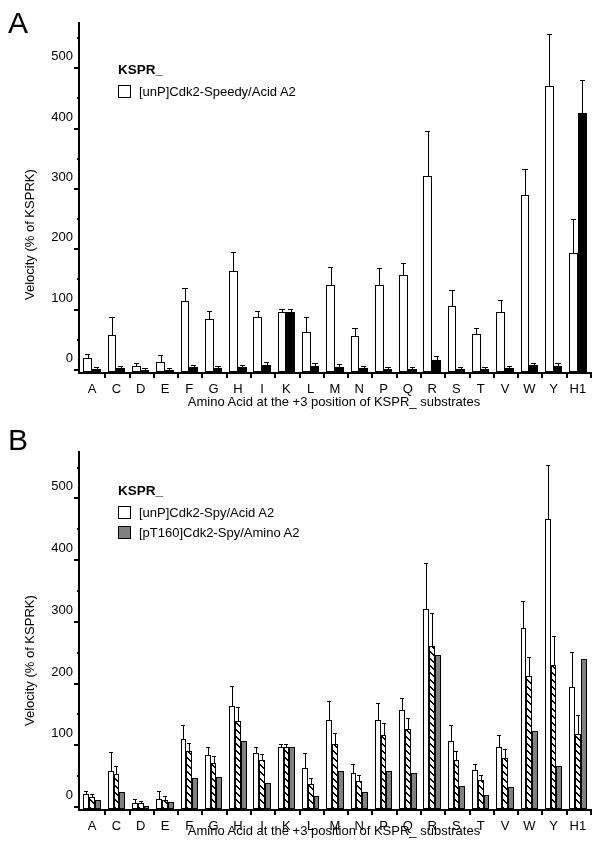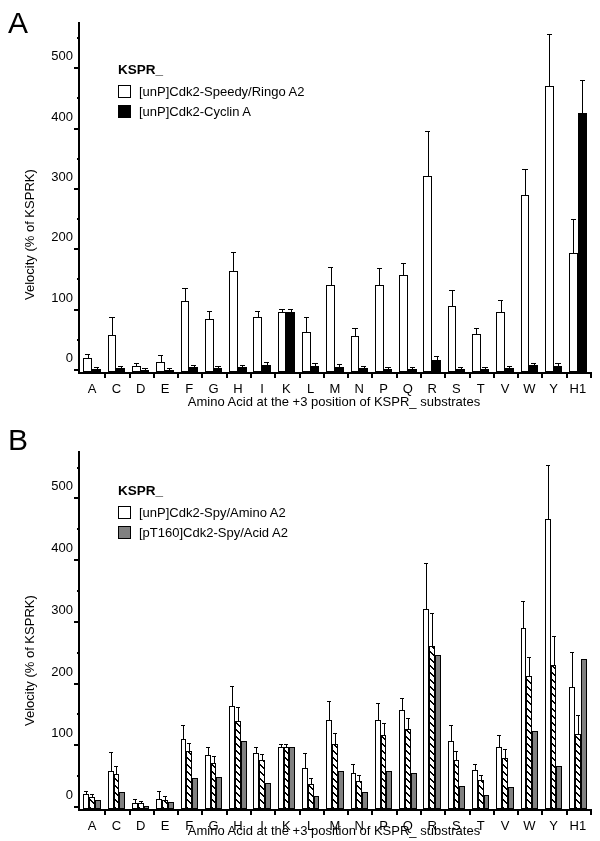--- a/index.html
+++ b/index.html
@@ -379,7 +379,7 @@
     <div class="legend-title">KSPR_</div>
     <div class="legend-row">
       <span class="legend-swatch open"></span>
-      <span class="legend-label">[unP]Cdk2-Speedy/Ringo A2</span>
+      <span class="legend-label">[unP]Cdk2-Speedy/Acid A2</span>
     </div>
     <div class="legend-row">
       <span class="legend-swatch solid"></span>

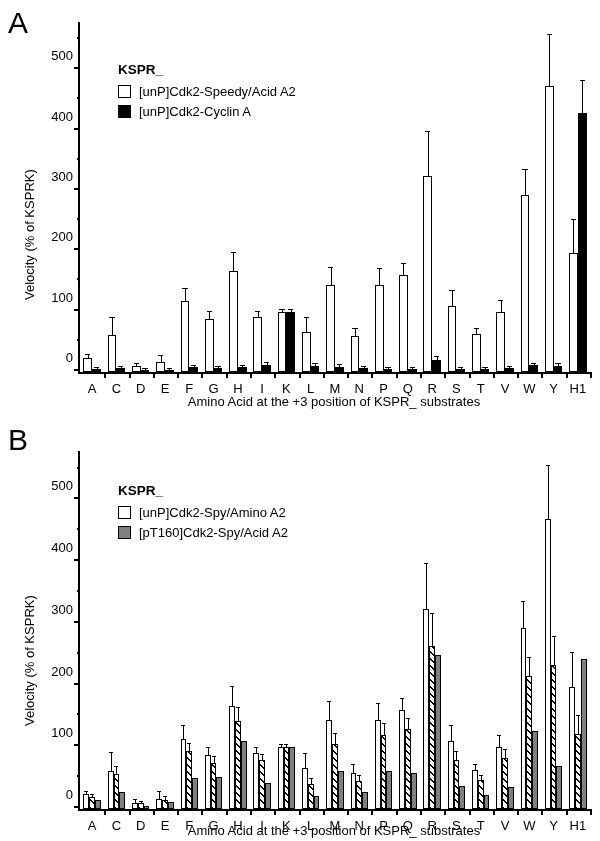--- a/index.html
+++ b/index.html
@@ -380,10 +380,6 @@
     <div class="legend-row">
       <span class="legend-swatch open"></span>
       <span class="legend-label">[unP]Cdk2-Speedy/Acid A2</span>
-    </div>
-    <div class="legend-row">
-      <span class="legend-swatch solid"></span>
-      <span class="legend-label">[unP]Cdk2-Cyclin A</span>
     </div>
   </div>
 </div>

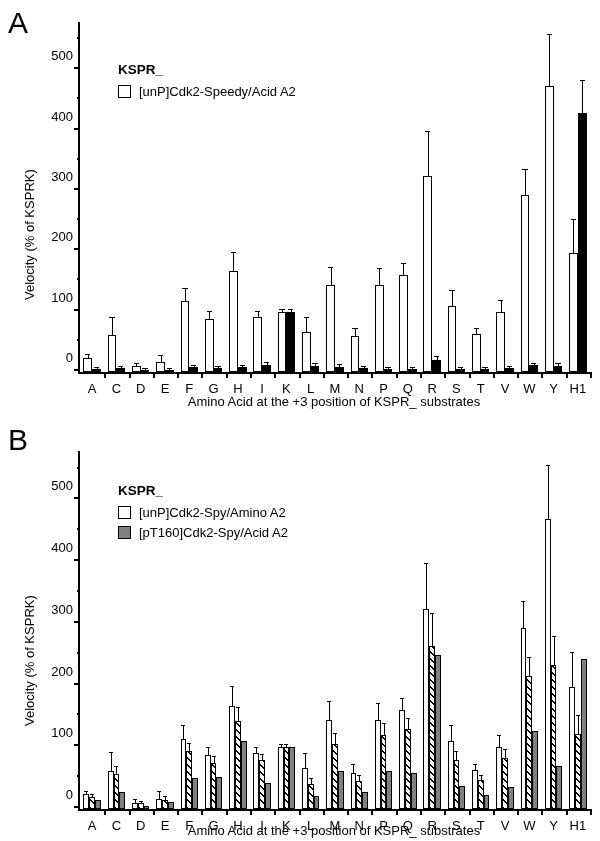--- a/index.html
+++ b/index.html
@@ -601,7 +601,7 @@
     <div class="legend-title">KSPR_</div>
     <div class="legend-row">
       <span class="legend-swatch open"></span>
-      <span class="legend-label">[unP]Cdk2-Spy/Amino A2</span>
+      <span class="legend-label">[unP]Cdk2-Spy/Acid A2</span>
     </div>
     <div class="legend-row">
       <span class="legend-swatch gray"></span>

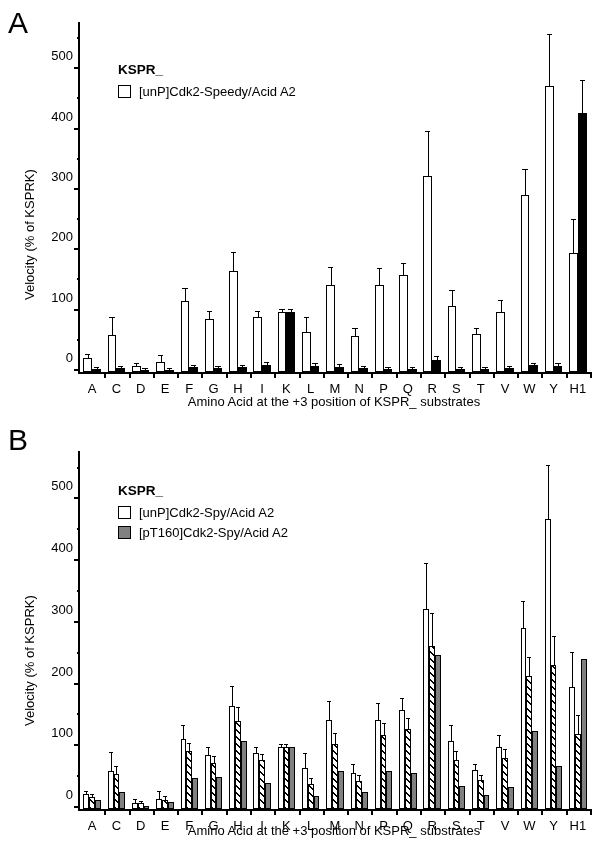--- a/index.html
+++ b/index.html
@@ -605,7 +605,7 @@
     </div>
     <div class="legend-row">
       <span class="legend-swatch gray"></span>
-      <span class="legend-label">[pT160]Cdk2-Spy/Acid A2</span>
+      <span class="legend-label">[pT160]Cdk2-Spy/Amino A2</span>
     </div>
   </div>
 </div>

